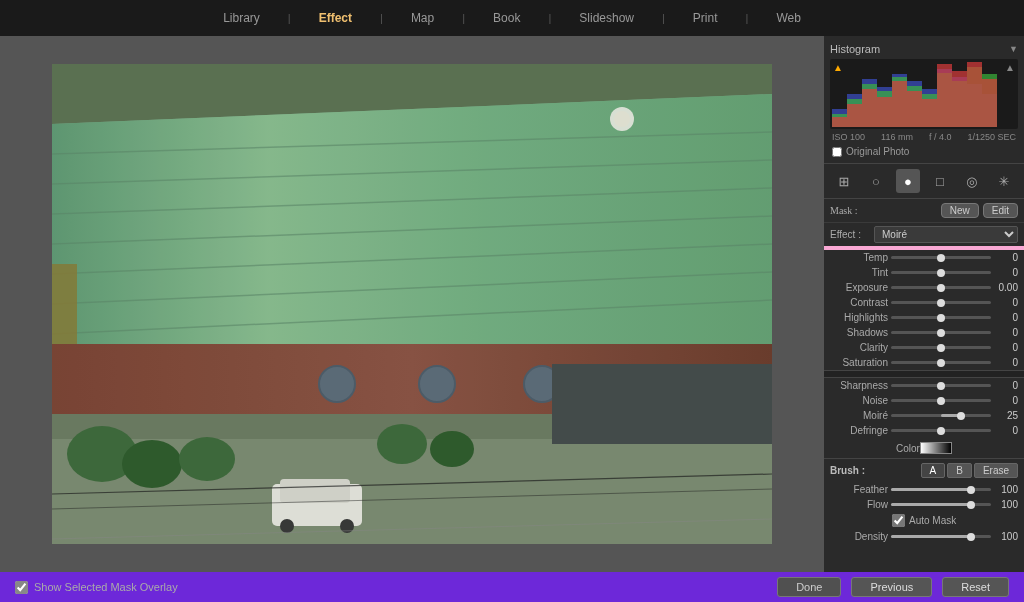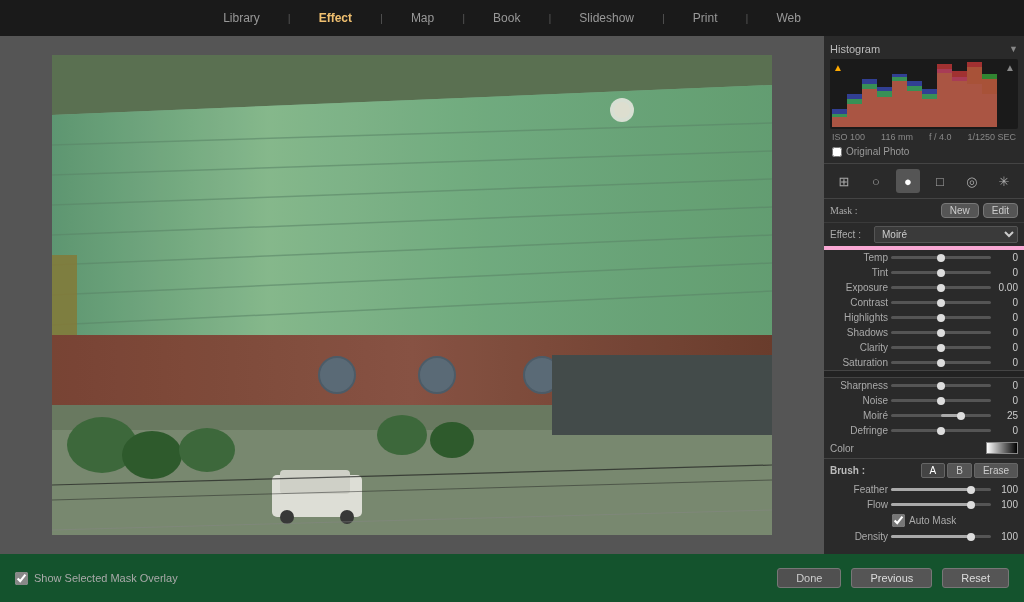--- a/index.html
+++ b/index.html
@@ -337,7 +337,7 @@
       display: flex;
       align-items: center;
       padding: 4px 6px;
-      justify-content: space-between;
+      justify-content: center;
     }
     .color-label { color: #aaa; font-size: 10px; }
     .color-swatch {

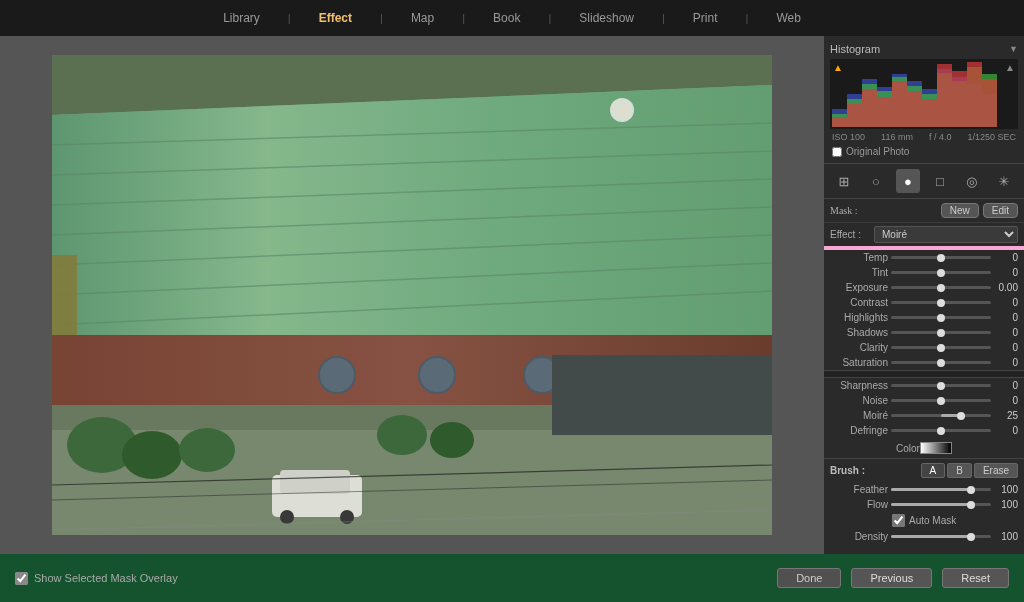--- a/index.html
+++ b/index.html
@@ -88,8 +88,8 @@
 
     
     .bottom-bar {
-      height: 48px;
-      background: #14532d;
+      height: 30px;
+      background: #6d28d9;
       display: flex;
       align-items: center;
       justify-content: space-between;

